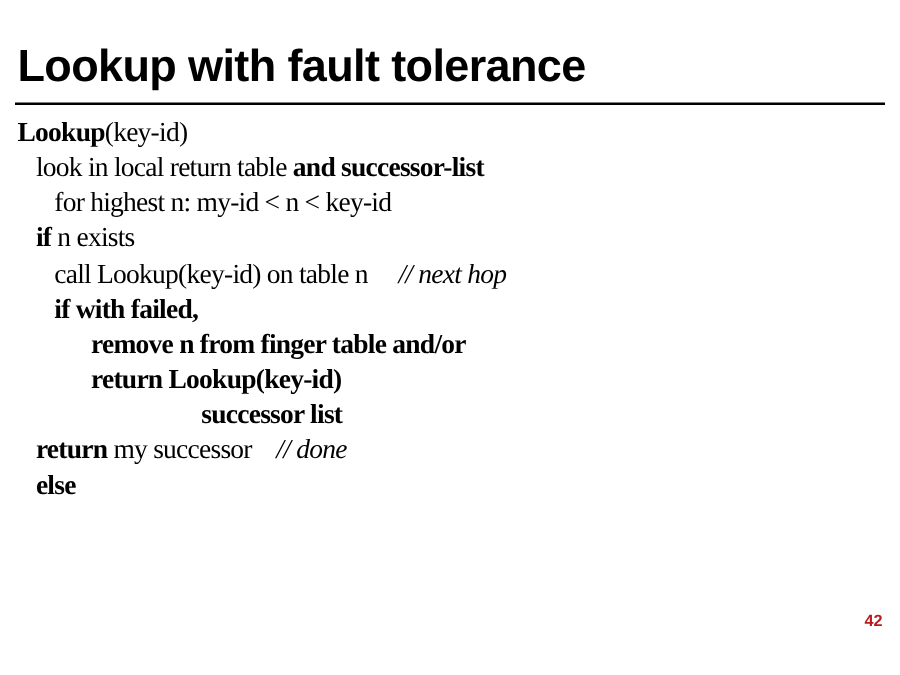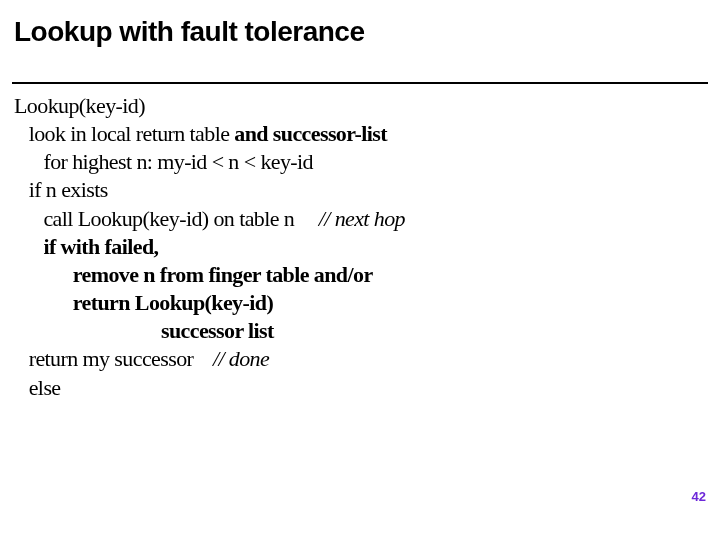--- a/index.html
+++ b/index.html
@@ -21,10 +21,10 @@
   .title {
     position: absolute;
     left: 14px;
-    top: 16px;
+    top: 32px;
     font-family: Arial, Helvetica, sans-serif;
     font-weight: 700;
-    font-size: 28px;
+    font-size: 36px;
     letter-spacing: -0.5px;
   }
   .rule {

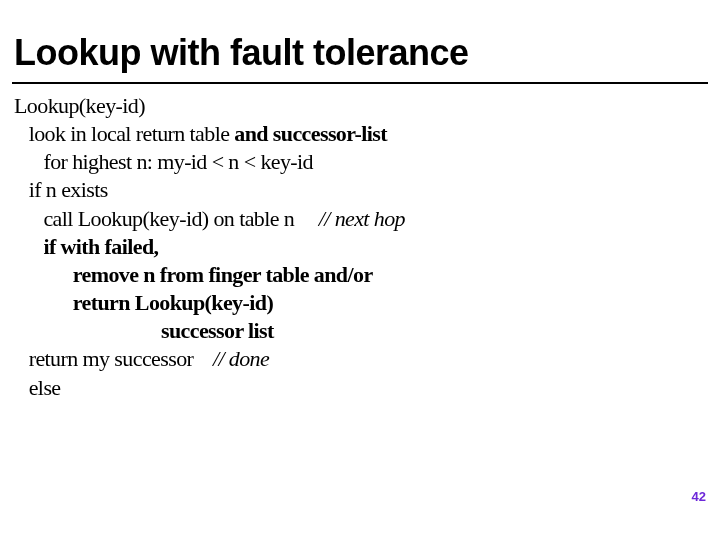--- a/index.html
+++ b/index.html
@@ -47,7 +47,7 @@
   .body .line {
     white-space: pre;
   }
-  .b { font-weight: 400; }
+  .b { font-weight: 700; }
   .i { font-style: italic; }
   .red { color: #000000; font-weight: 700; }
   .pagenum {

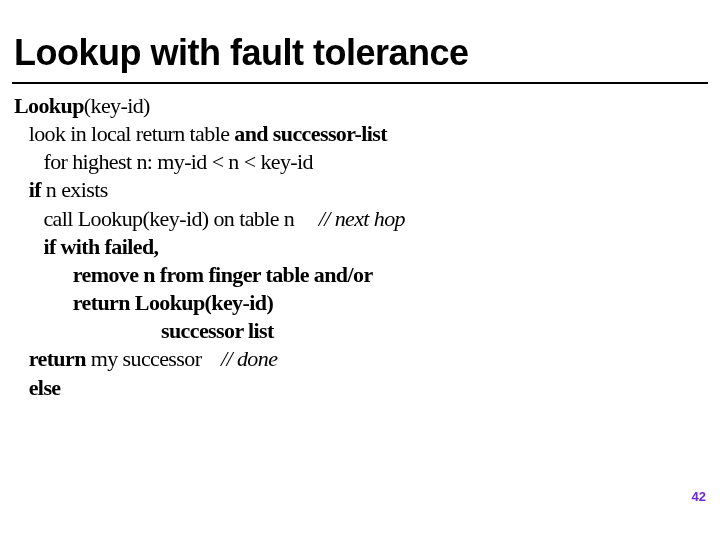--- a/index.html
+++ b/index.html
@@ -57,7 +57,7 @@
     font-family: Arial, Helvetica, sans-serif;
     font-size: 13px;
     font-weight: 700;
-    color: #6d28d9;
+    color: #b91c1c;
   }
 </style>
 </head>

